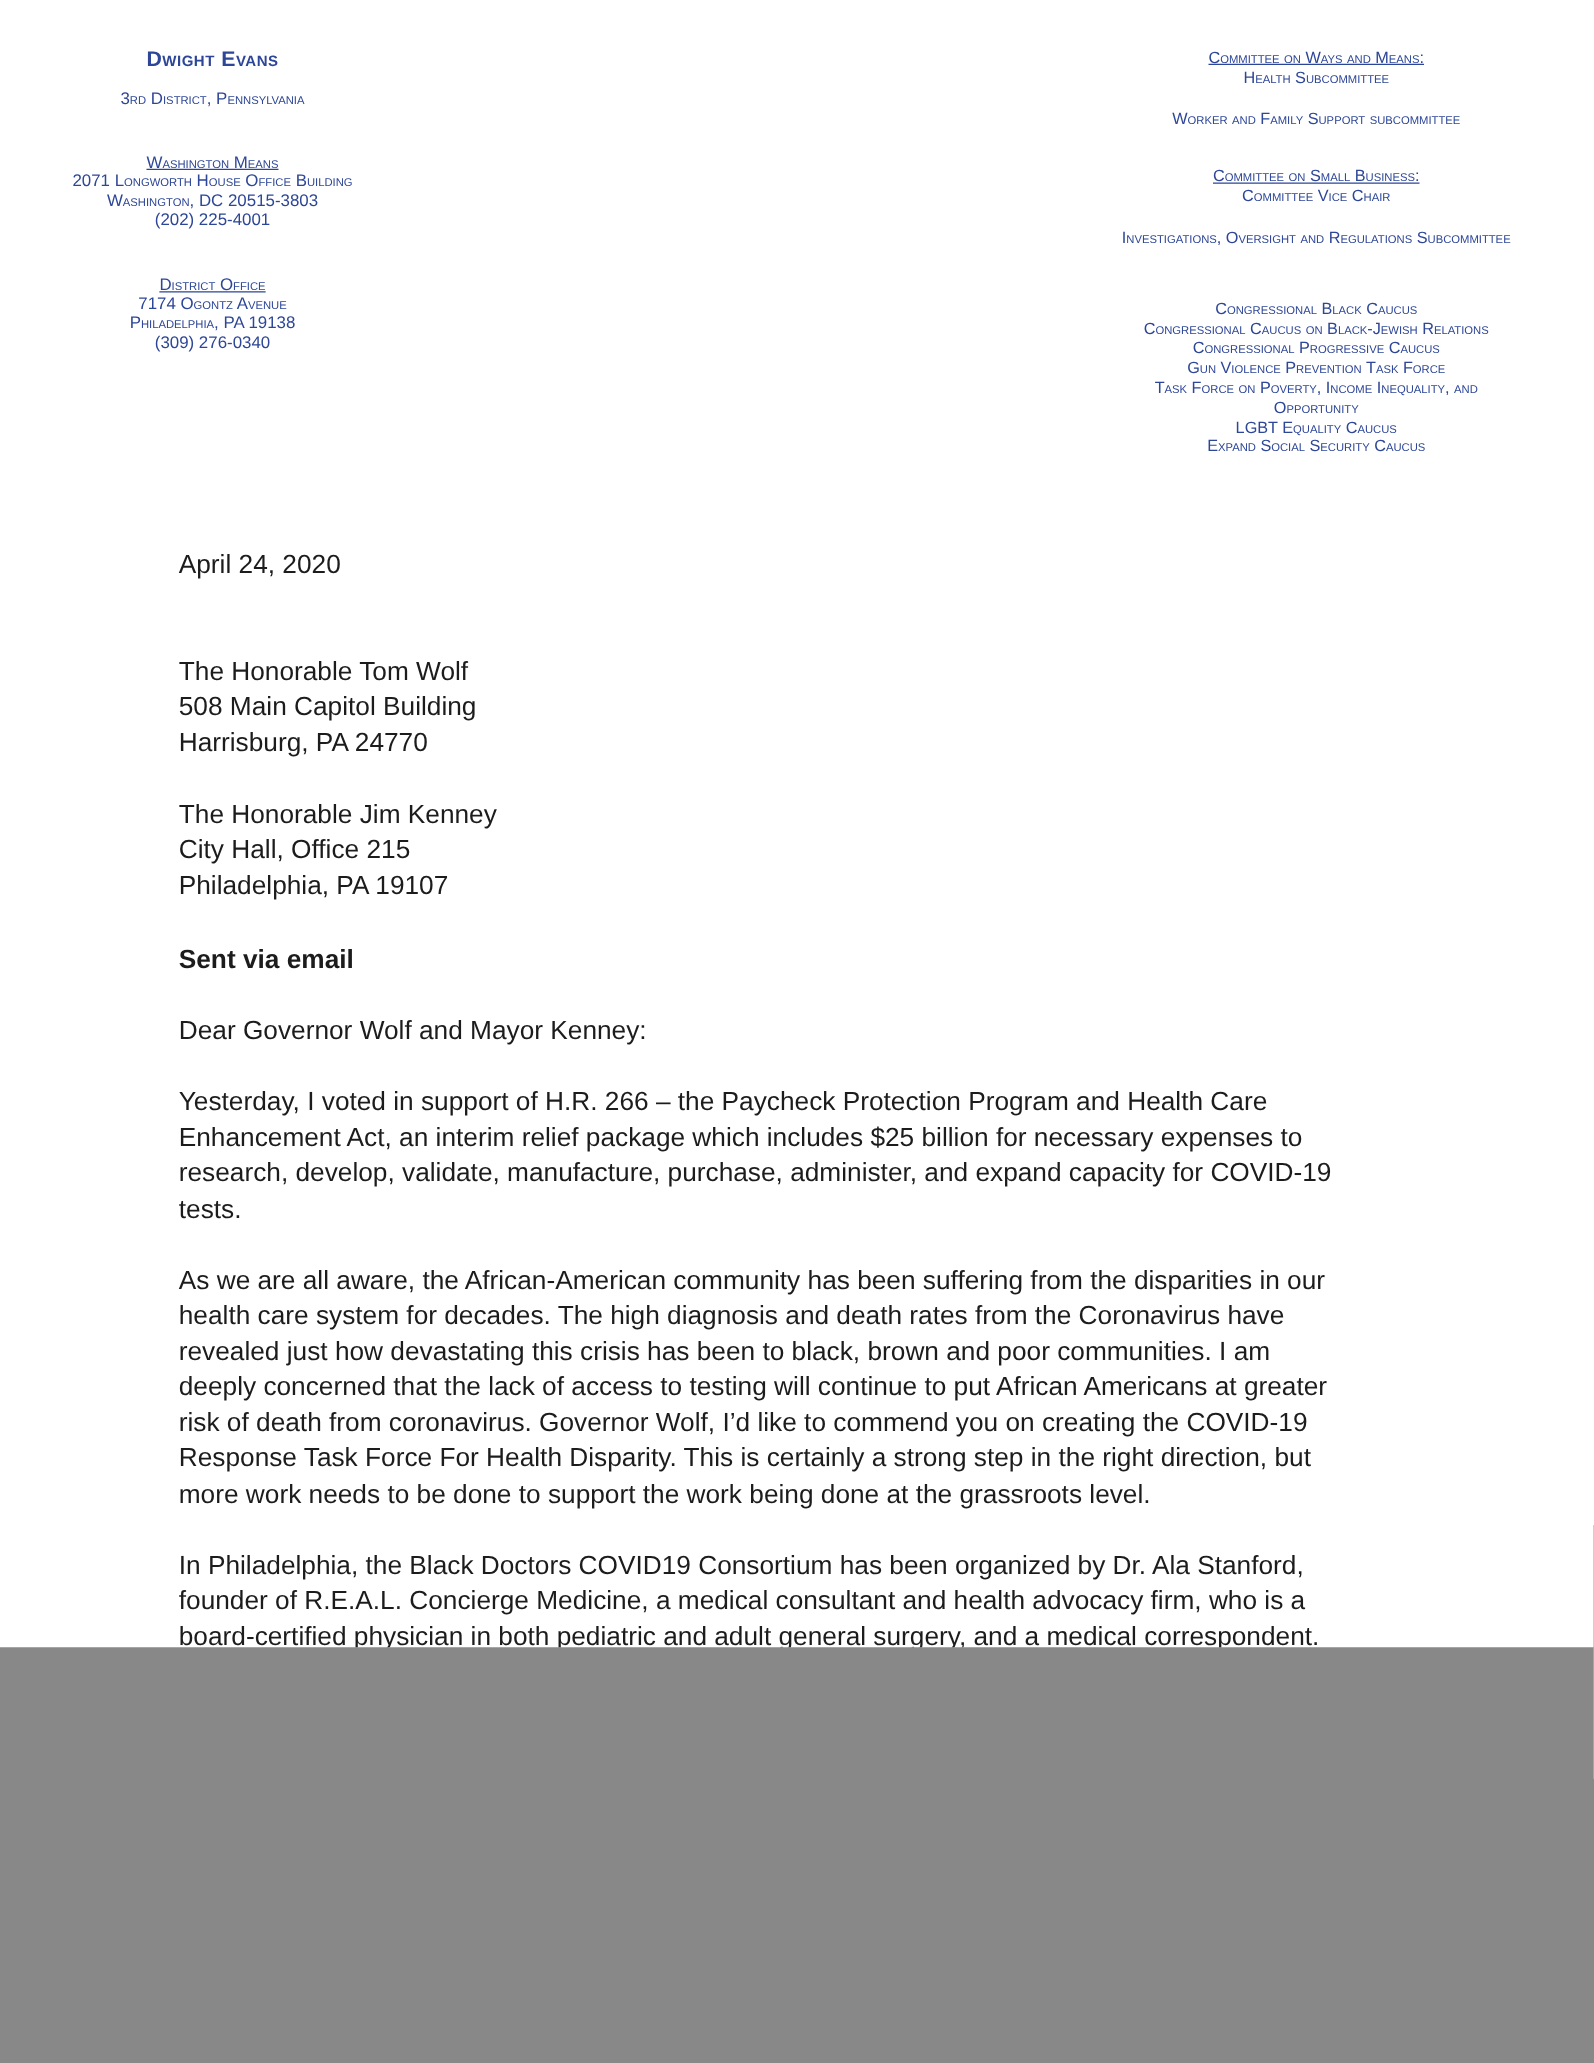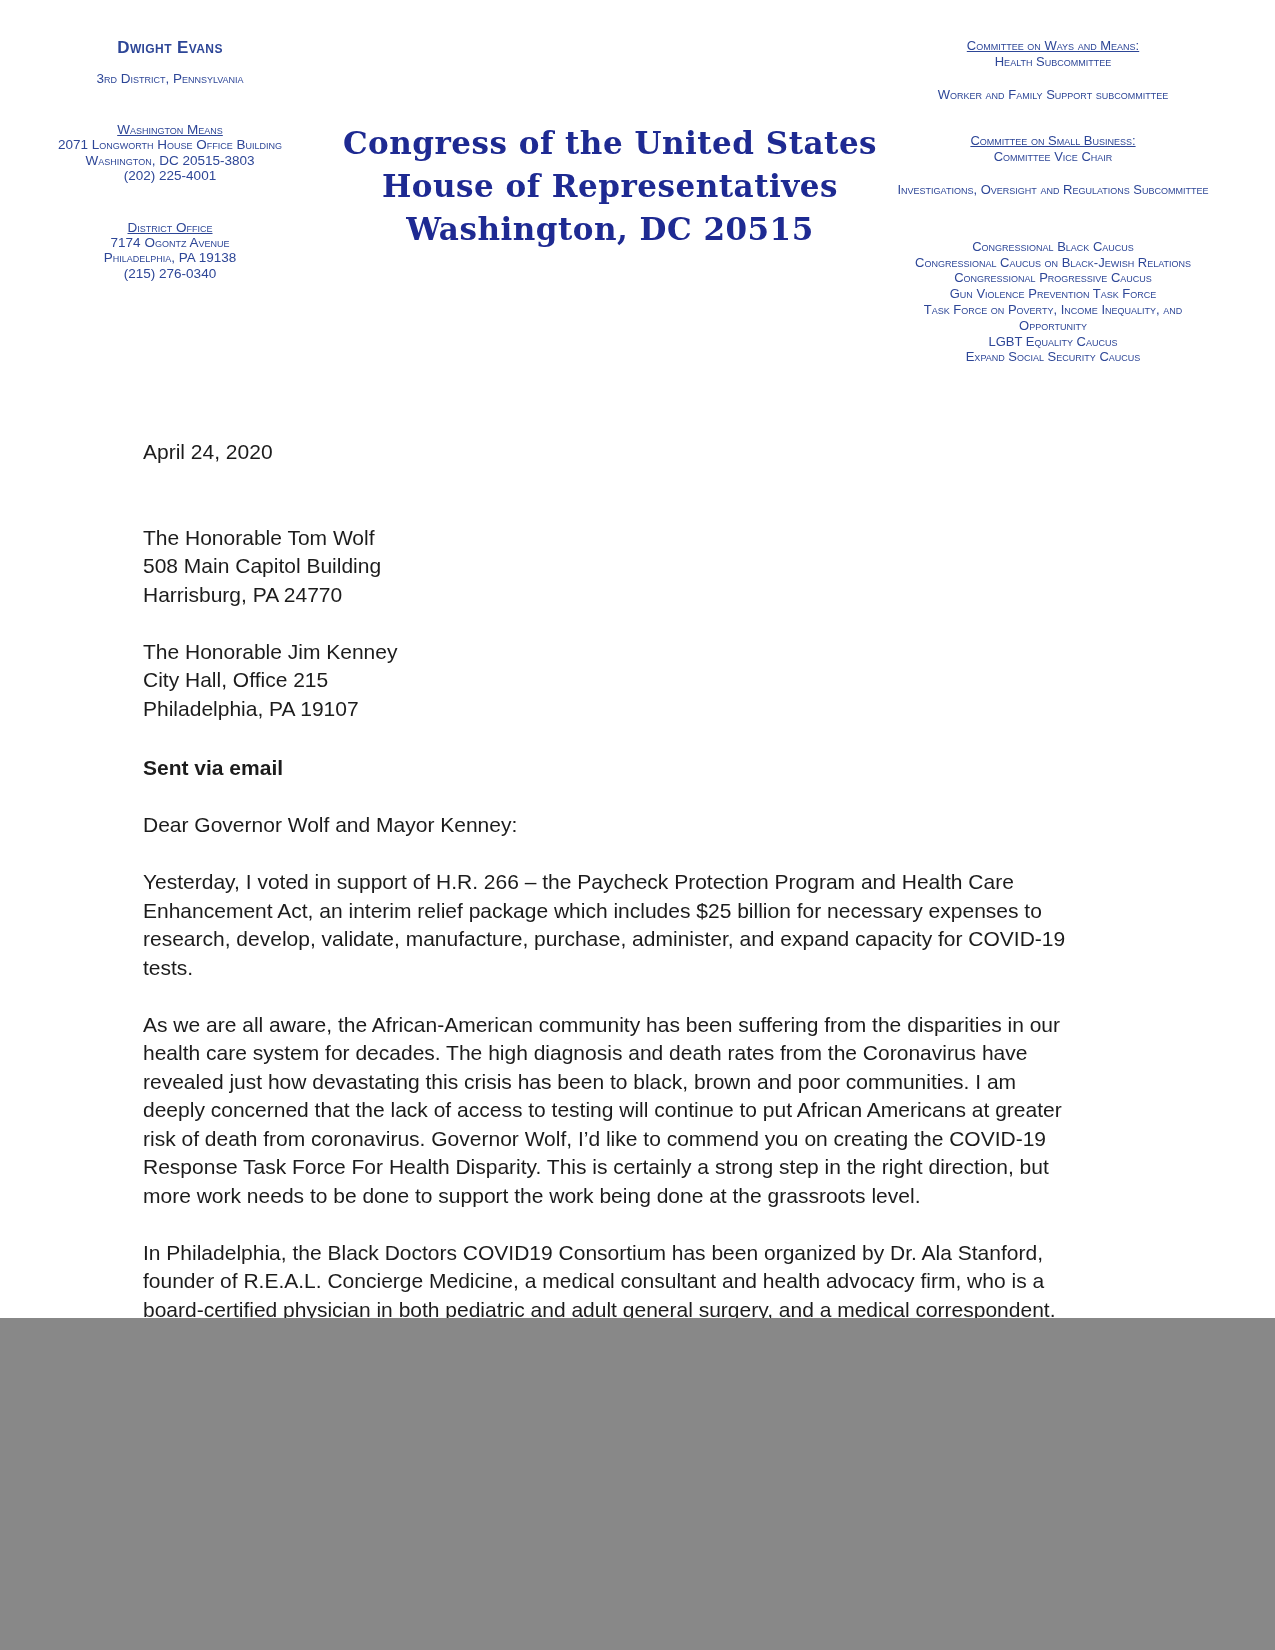--- a/index.html
+++ b/index.html
@@ -99,11 +99,6 @@
     </div>
   </div>
 
-  <div class="lh-center">
-    <div class="title-line">Congress of the United States</div>
-    <div class="title-line">House of Representatives</div>
-    <div class="title-line">Washington, DC 20515</div>
-  </div>
 
   <div class="lh-right">
     <div>

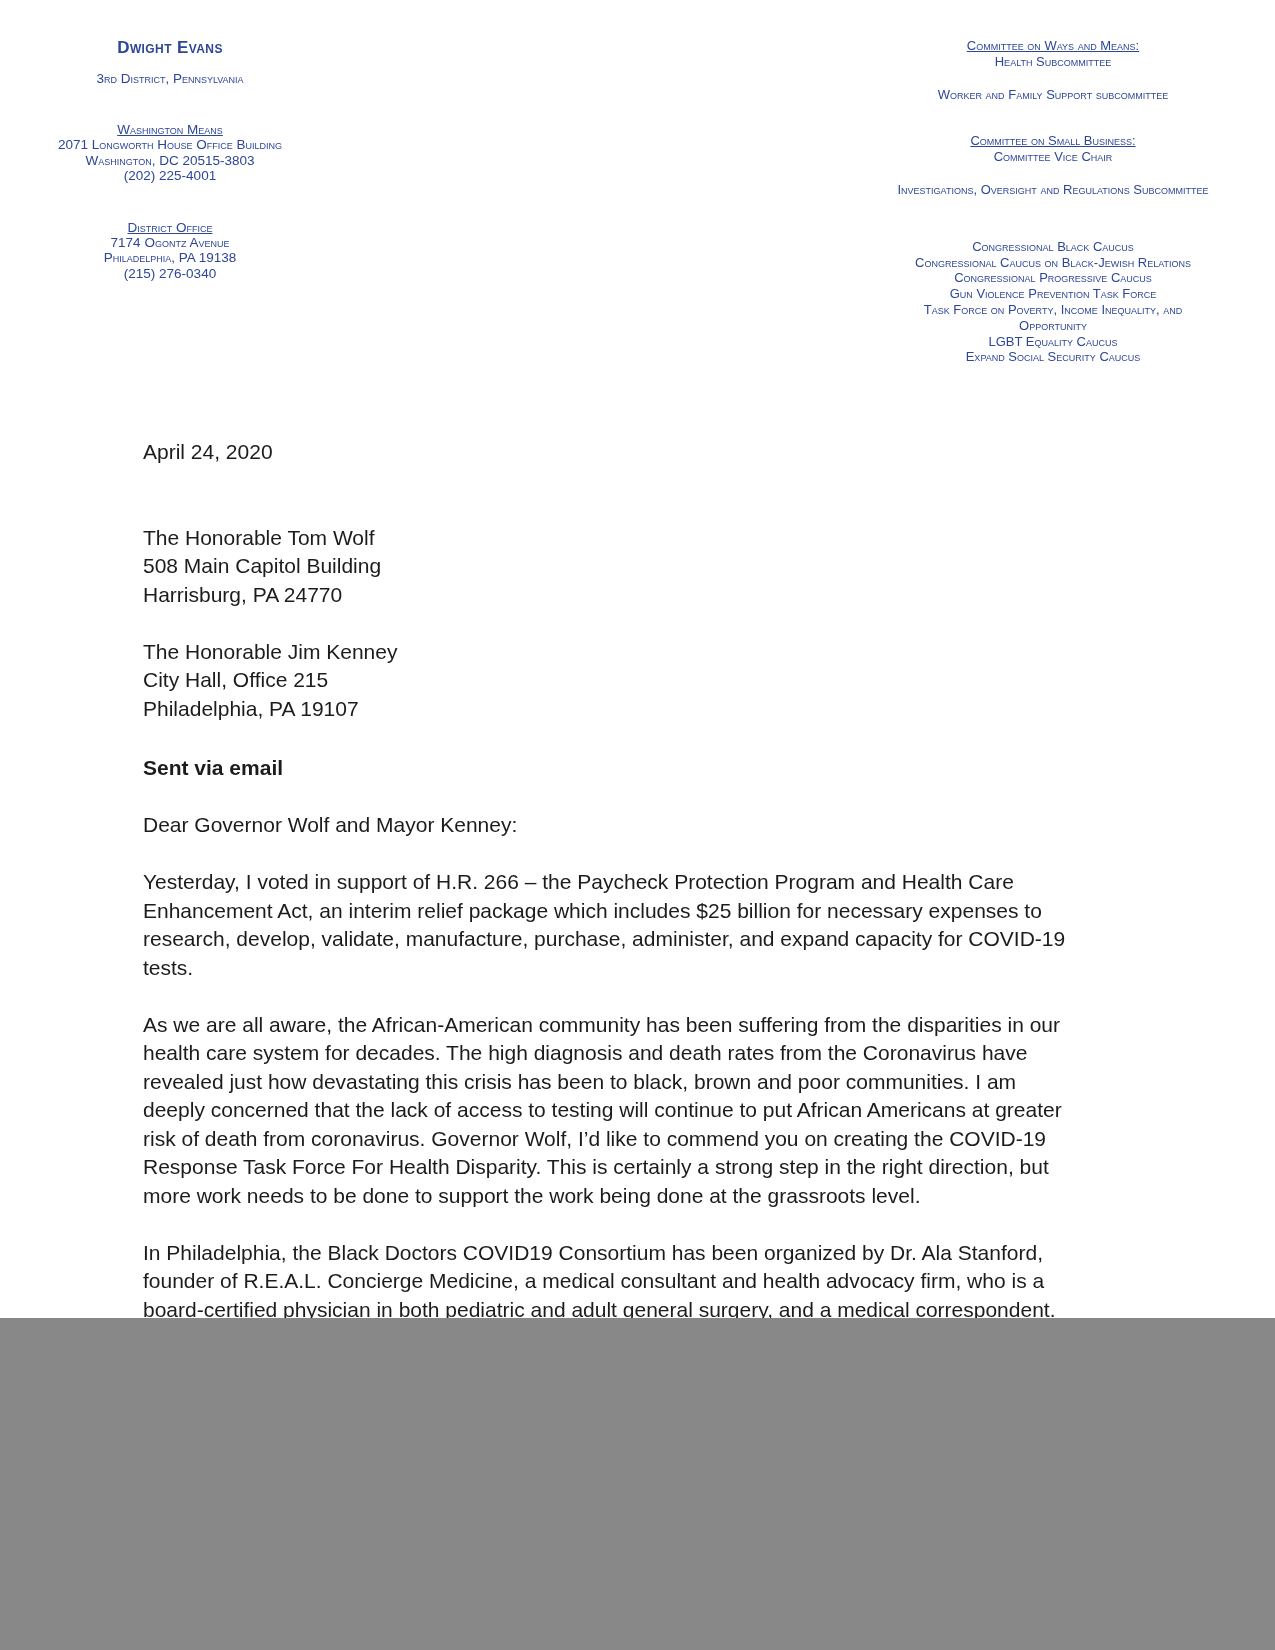--- a/index.html
+++ b/index.html
@@ -95,7 +95,7 @@
       <div class="lh-office-heading">District Office</div>
       <div class="lh-line">7174 Ogontz Avenue</div>
       <div class="lh-line">Philadelphia, PA 19138</div>
-      <div class="lh-line">(215) 276-0340</div>
+      <div class="lh-line">(309) 276-0340</div>
     </div>
   </div>
 

